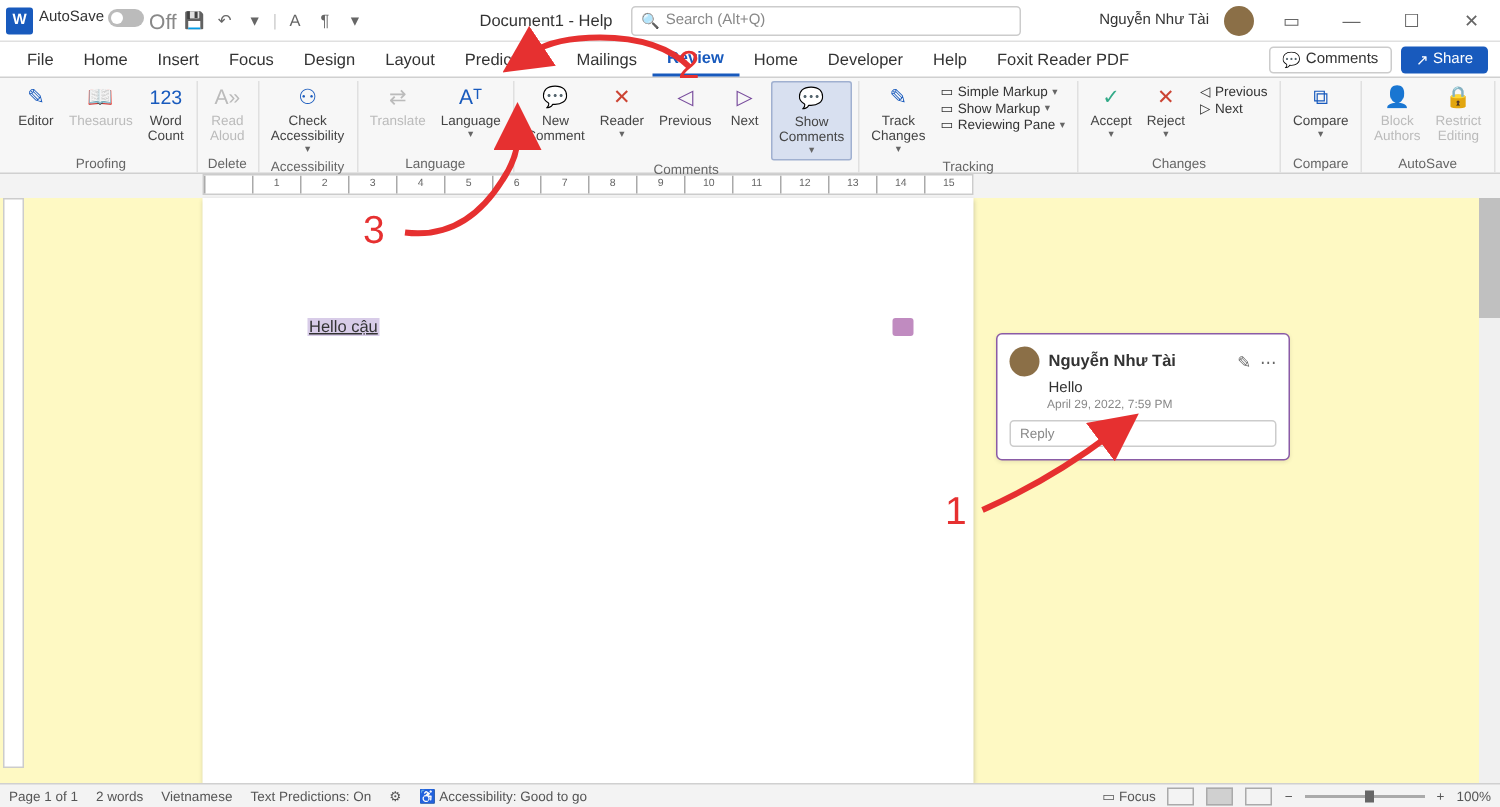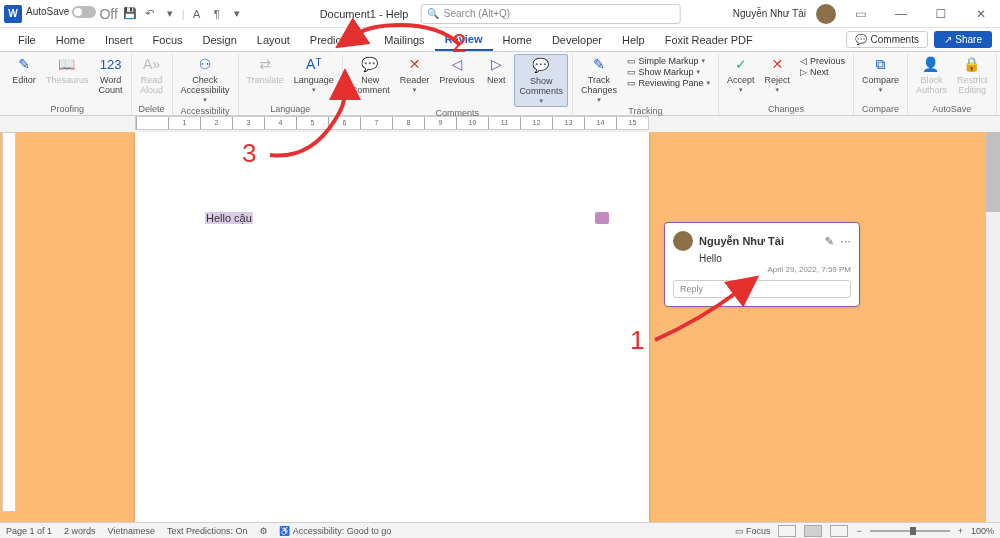--- a/index.html
+++ b/index.html
@@ -49,7 +49,7 @@
 .ruler-mark { flex: 1; border-left: 1px solid #aaa; height: 14px; text-align: center; padding-top: 2px; }
 
 
-.doc-area { height: 390px; background: #fdba74; display: flex; position: relative; }
+.doc-area { height: 390px; background: #fef9c3; display: flex; position: relative; text-decoration: underline; }
 .vruler { width: 14px; background: #fff; border: 1px solid #ccc; margin-left: 2px; margin-top: 0; height: 380px; }
 .page { width: 514px; min-height: 380px; background: #fff; margin-left: 119px; box-shadow: 0 1px 3px rgba(0,0,0,0.2); padding: 80px 70px; position: relative; }
 .highlighted-text { background: #d8cce8; font-size: 11px; color: #333; padding: 0 1px; }

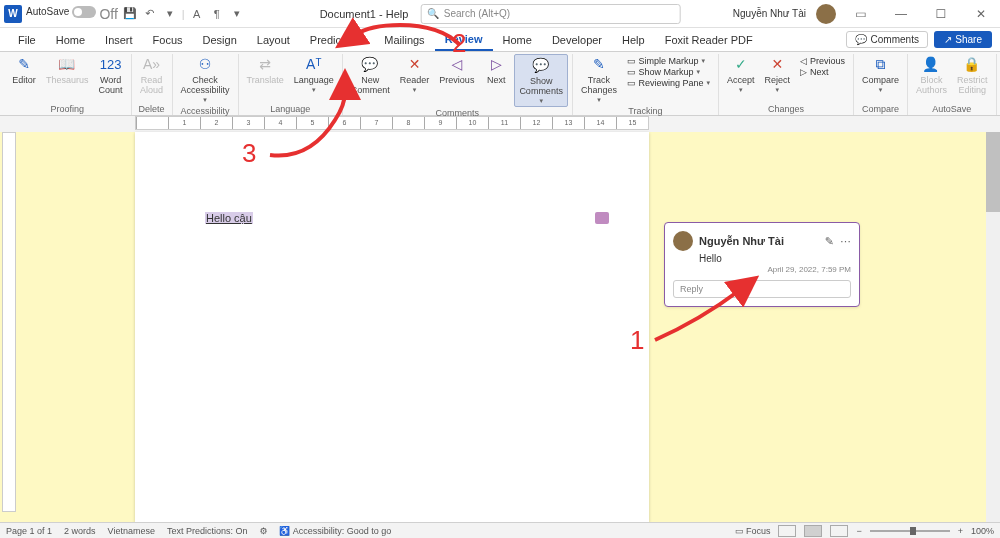--- a/index.html
+++ b/index.html
@@ -63,7 +63,7 @@
 .comment-author { font-weight: bold; font-size: 11px; }
 .comment-actions { margin-left: auto; display: flex; gap: 6px; color: #666; font-size: 11px; }
 .comment-text { font-size: 10px; margin-top: 2px; margin-left: 26px; }
-.comment-date { font-size: 8px; color: #888; margin-left: 25px; margin-top: 1px; text-align: right; }
+.comment-date { font-size: 8px; color: #888; margin-left: 25px; margin-top: 1px; }
 .reply-box { margin-top: 6px; border: 1px solid #ccc; border-radius: 3px; padding: 3px 6px; font-size: 9px; color: #888; }
 
 

